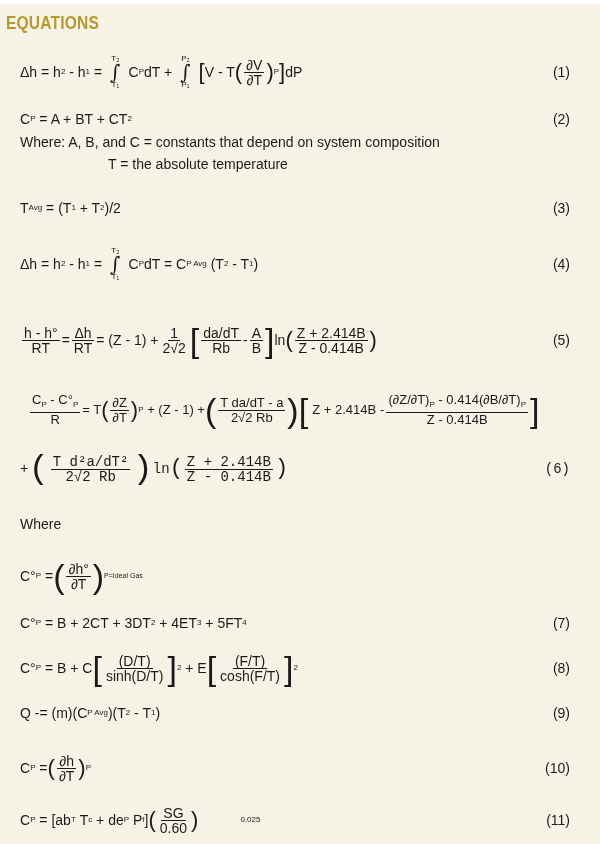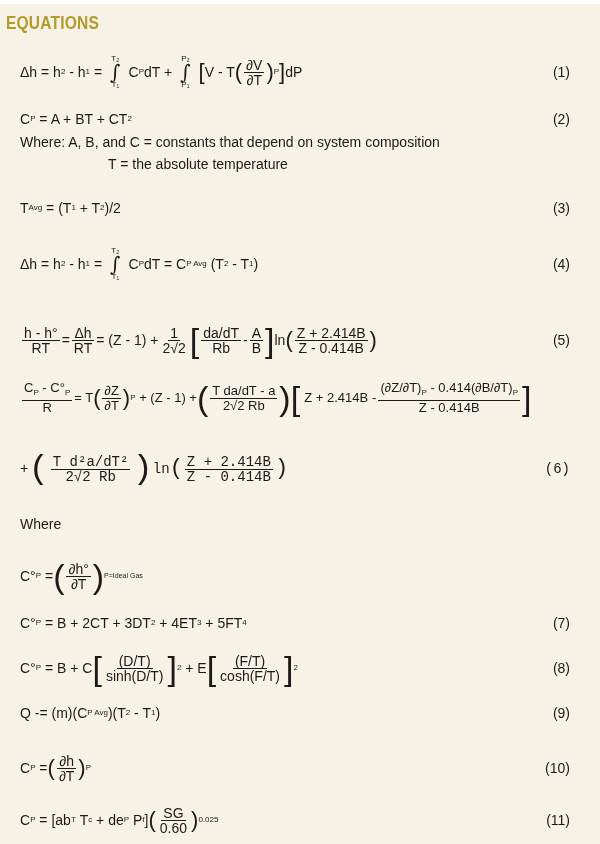--- a/index.html
+++ b/index.html
@@ -117,7 +117,7 @@
   <span class="num">(5)</span>
 </div>
 
-<div class="eq" style="top:376px;height:44px;font-size:13px;">
+<div class="eq" style="top:388px;height:44px;font-size:13px;margin-left:8px;">
   <div class="body">
     <span class="frac">
         <span class="n">C<span class="sub">P</span>&nbsp;- C°<span class="sub">P</span></span>

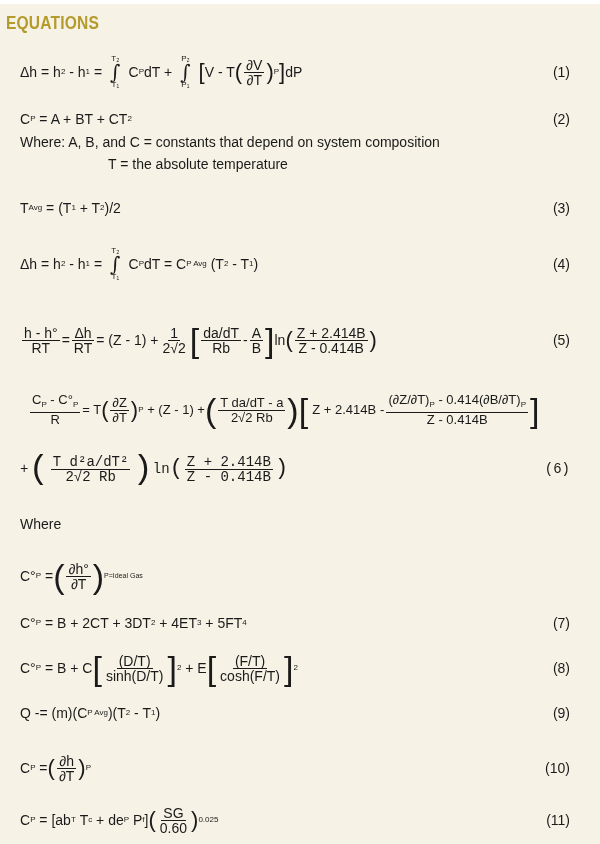--- a/index.html
+++ b/index.html
@@ -199,7 +199,7 @@
   <div class="body">C<span class="sub">P</span>&nbsp;= [ab<span class="sup">T</span>&nbsp;T<span class="sup">c</span>&nbsp;+ de<span class="sup">P</span>&nbsp;P<span class="sup">f</span>]<span class="big">(</span><span class="frac">
         <span class="n">SG</span>
         <span class="d">0.60</span>
-      </span><span class="big">)</span><span class="sup" style="vertical-align:12px;">0.025</span></div>
+      </span><span class="big">)</span><span class="sup" style="vertical-align:12px;margin-left:42px;">0.025</span></div>
   <span class="num">(11)</span>
 </div>
 

